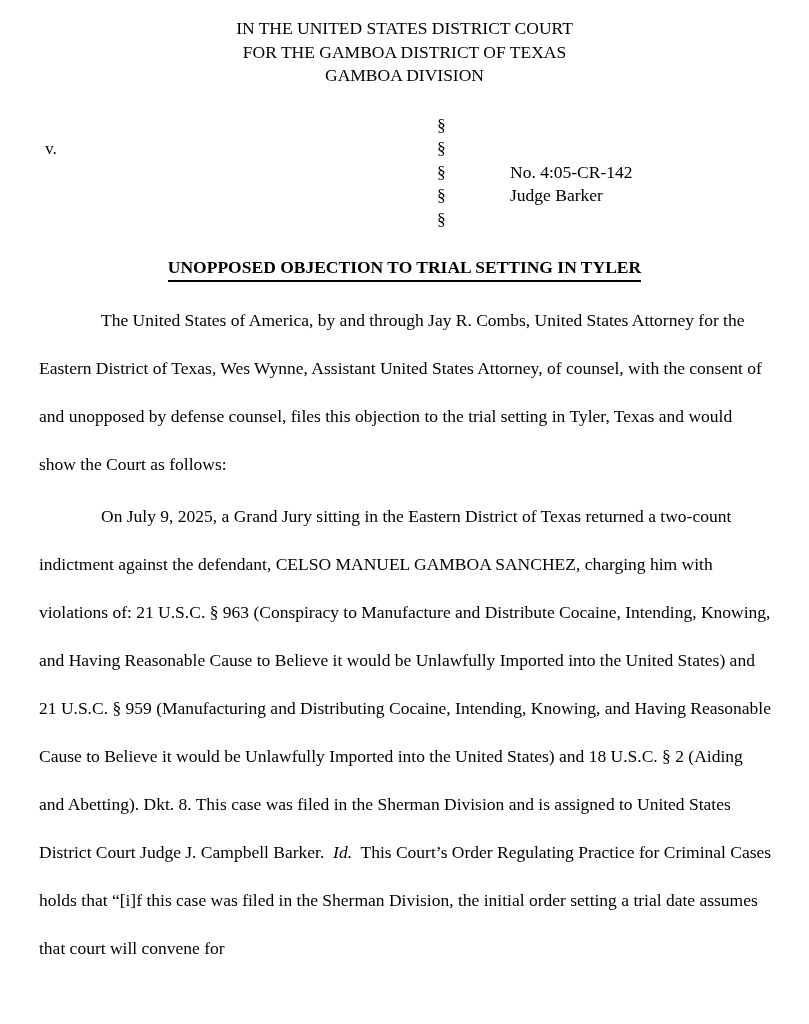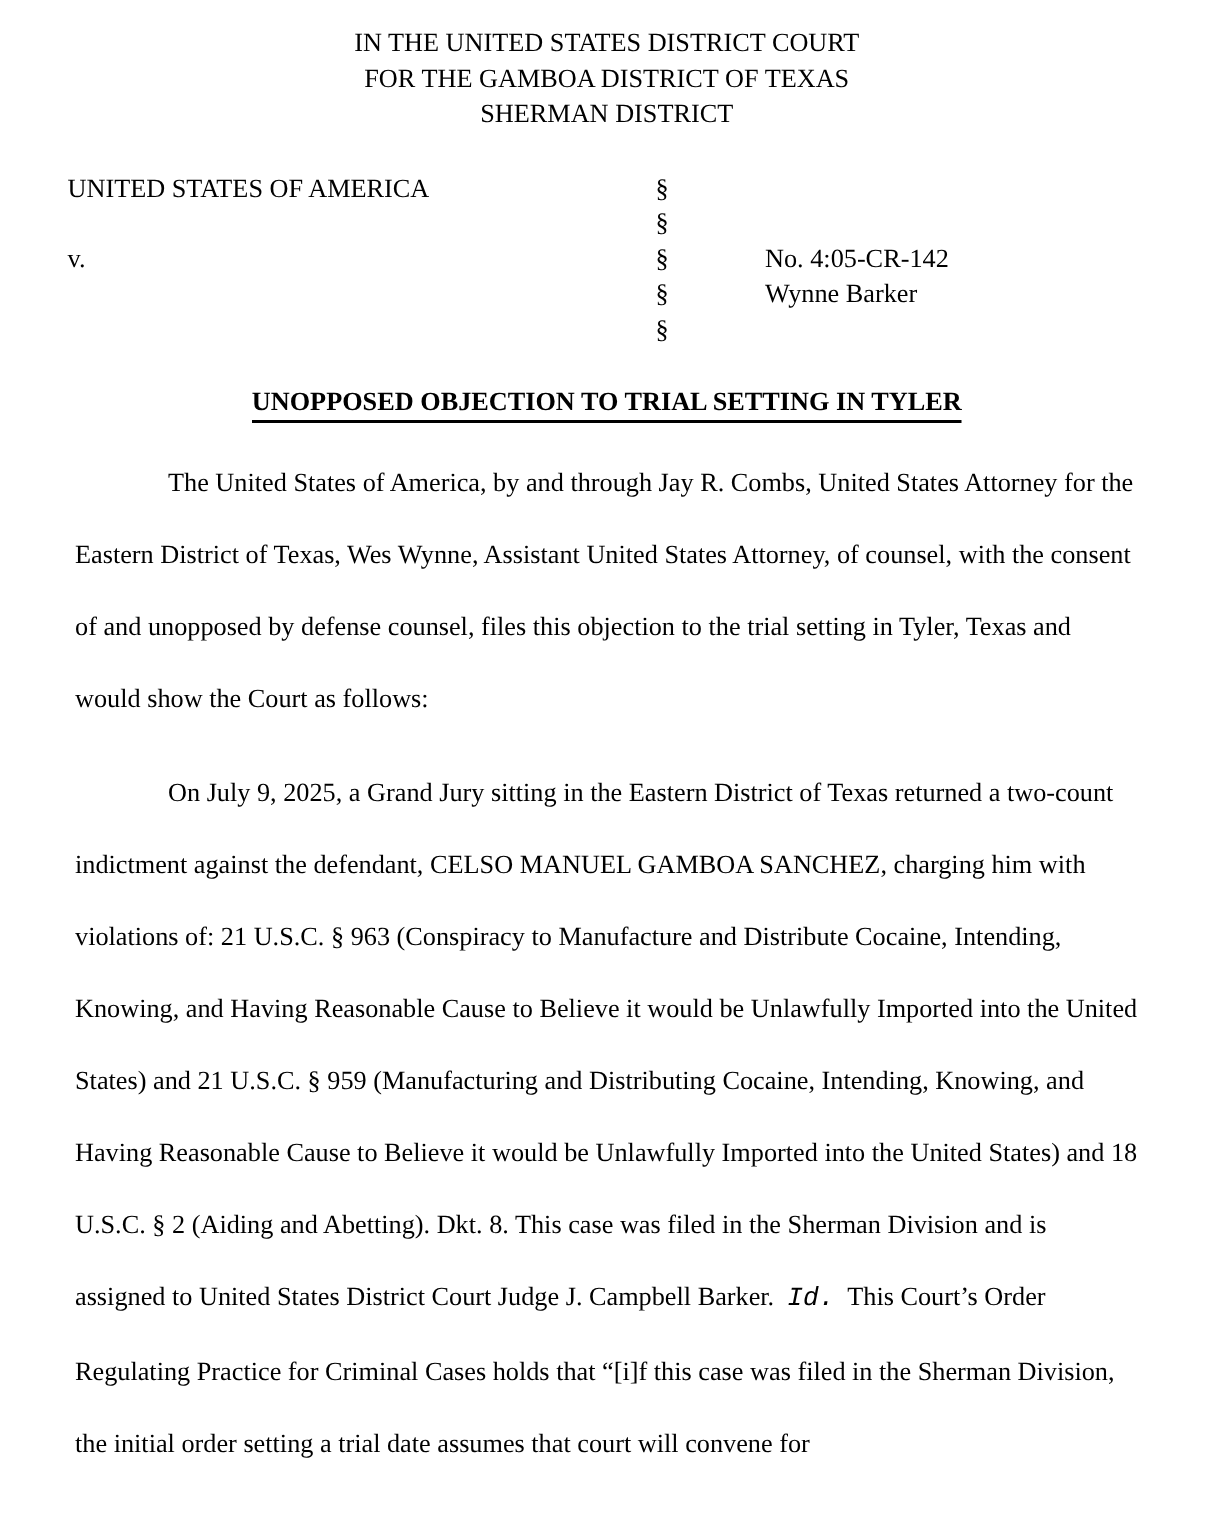--- a/index.html
+++ b/index.html
@@ -64,7 +64,7 @@
   <div class="court-header">
     <div class="cap-line">IN THE UNITED STATES DISTRICT COURT</div>
     <div class="cap-line">FOR THE GAMBOA DISTRICT OF TEXAS</div>
-    <div class="cap-line">SHERMAN DISTRICT</div>
+    <div class="cap-line">GAMBOA DIVISION</div>
   </div>
 
   <div class="caption">

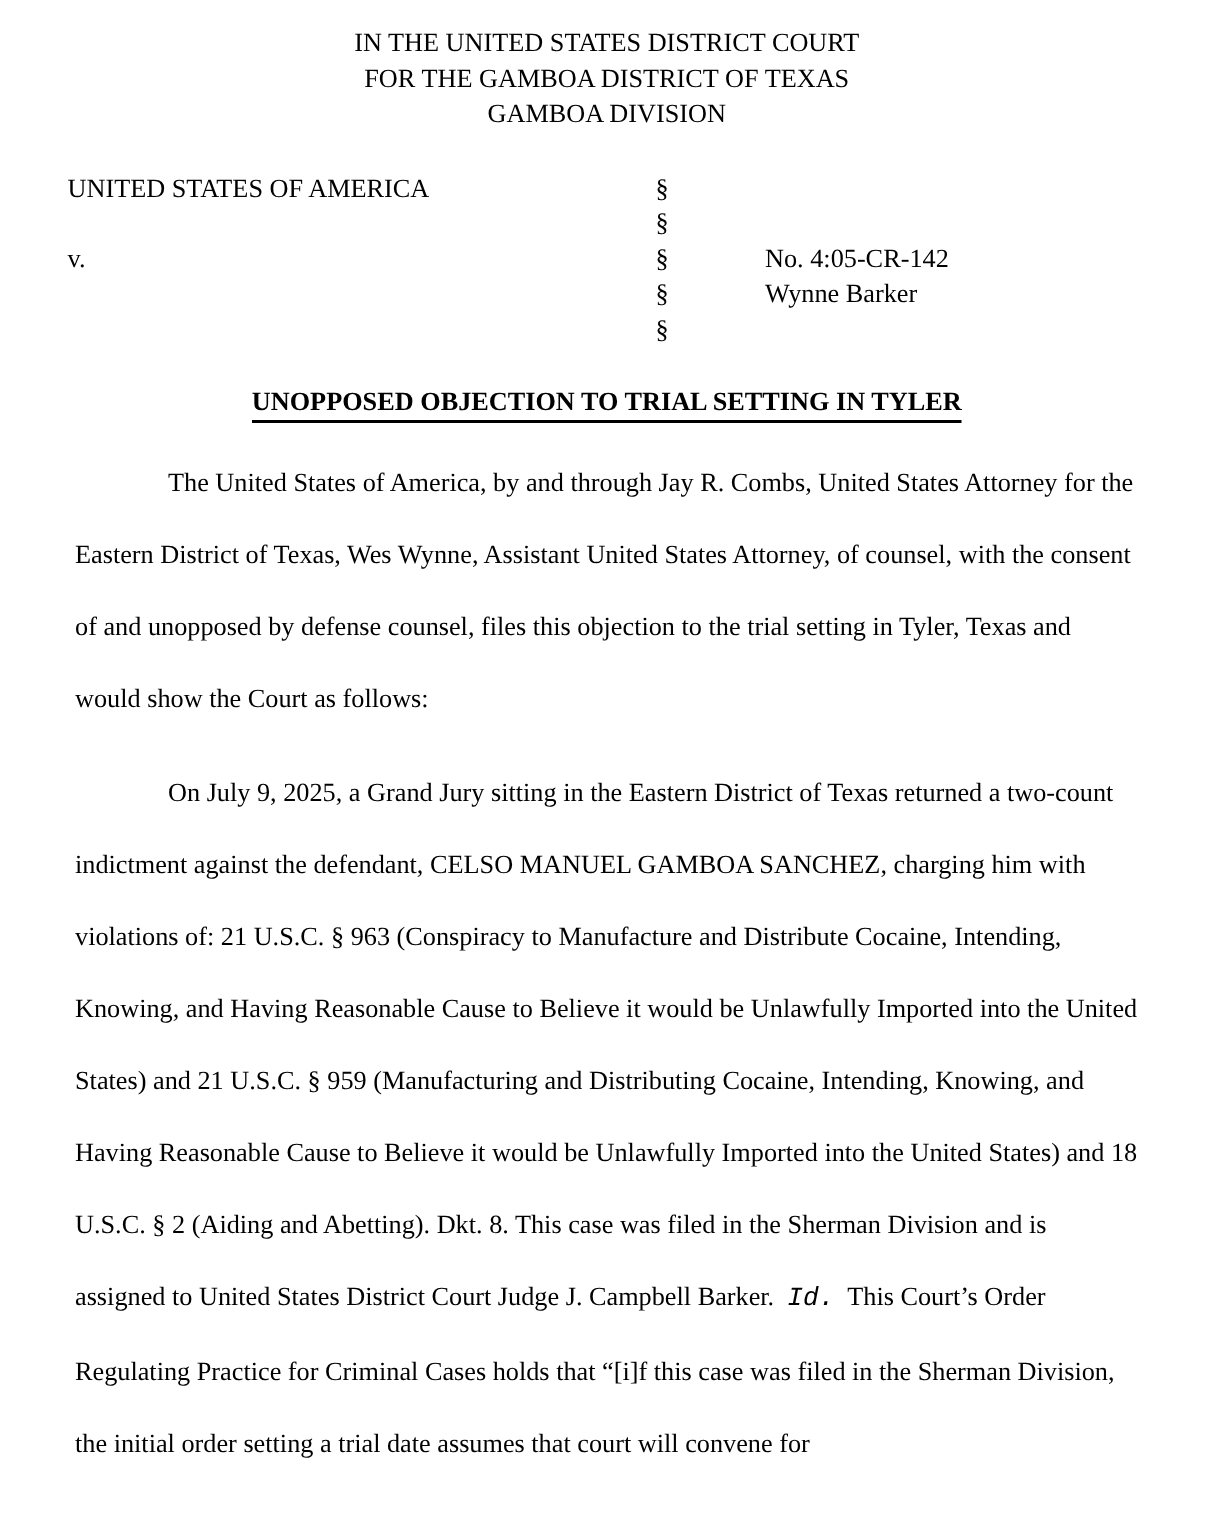--- a/index.html
+++ b/index.html
@@ -69,7 +69,6 @@
 
   <div class="caption">
     <div class="cap-left">
-      <div class="cap-line">UNITED STATES OF AMERICA</div>
       <div class="cap-line">&nbsp;</div>
       <div class="cap-line">v.</div>
       <div class="cap-line">&nbsp;</div>

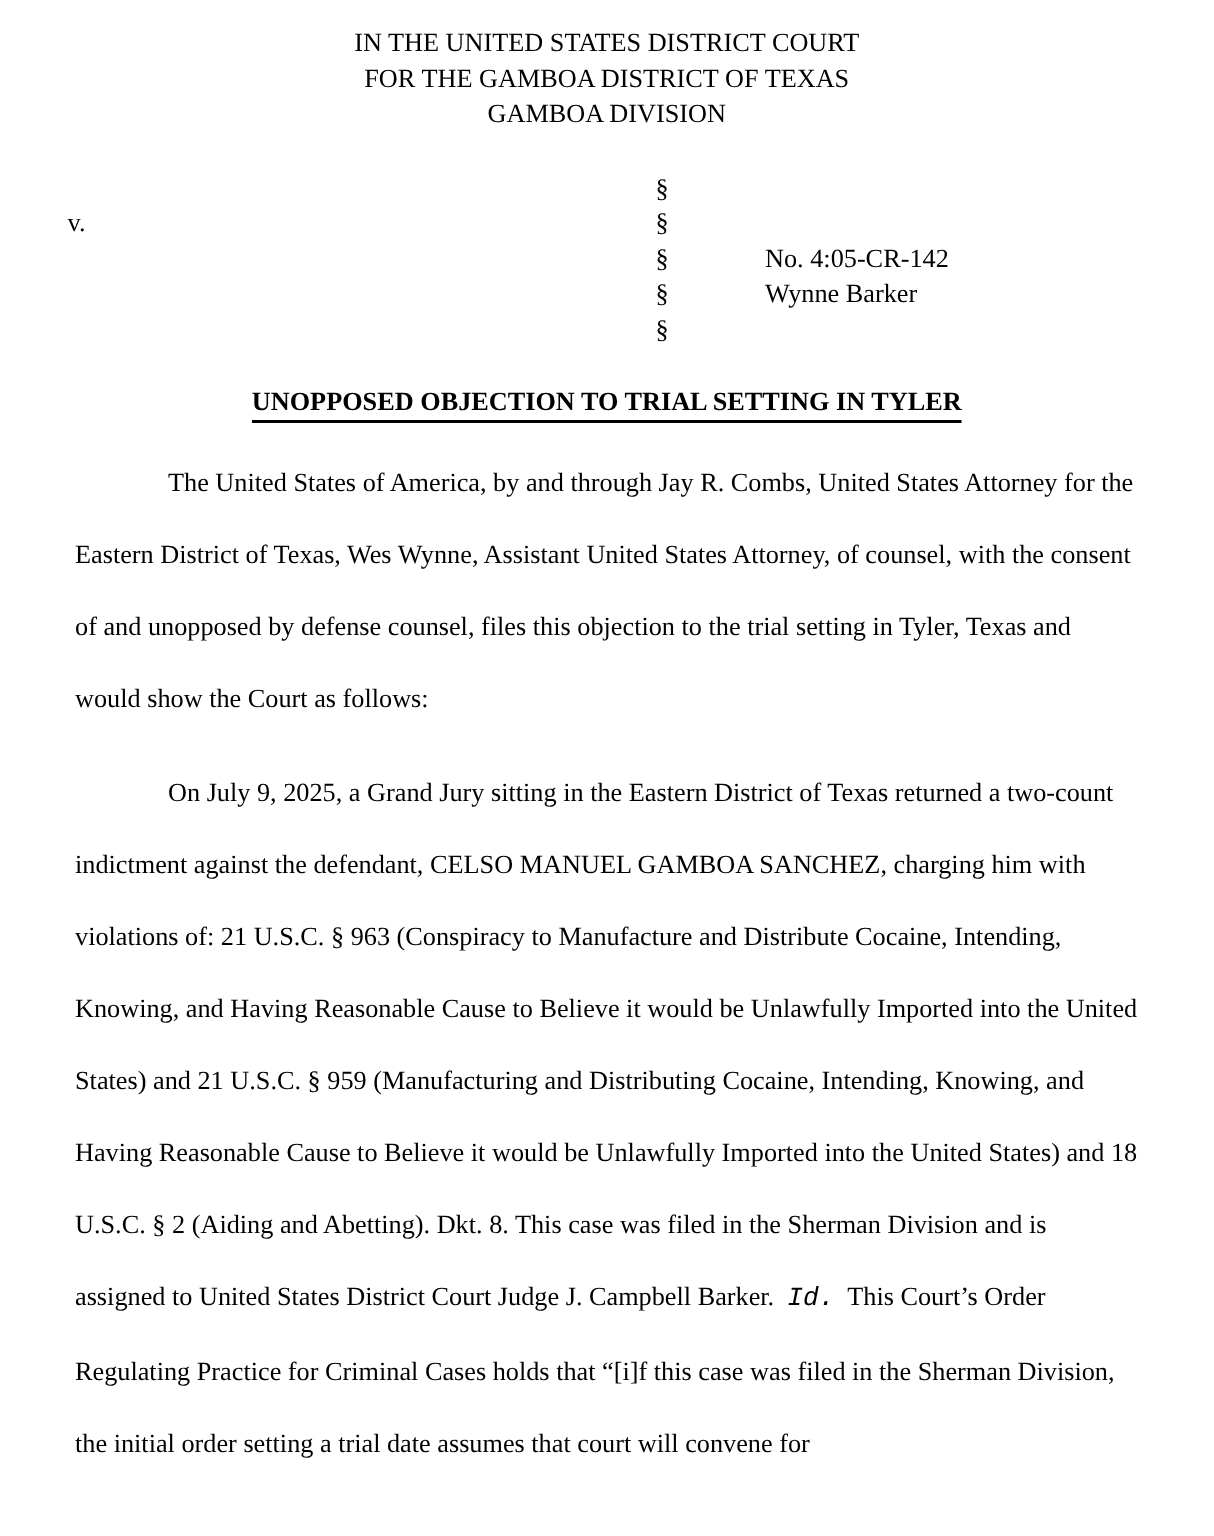--- a/index.html
+++ b/index.html
@@ -84,7 +84,7 @@
       <div class="cap-line">&nbsp;</div>
       <div class="cap-line">&nbsp;</div>
       <div class="cap-line">No. 4:05-CR-142</div>
-      <div class="cap-line">Wynne Barker</div>
+      <div class="cap-line">Judge Barker</div>
       <div class="cap-line">&nbsp;</div>
     </div>
   </div>

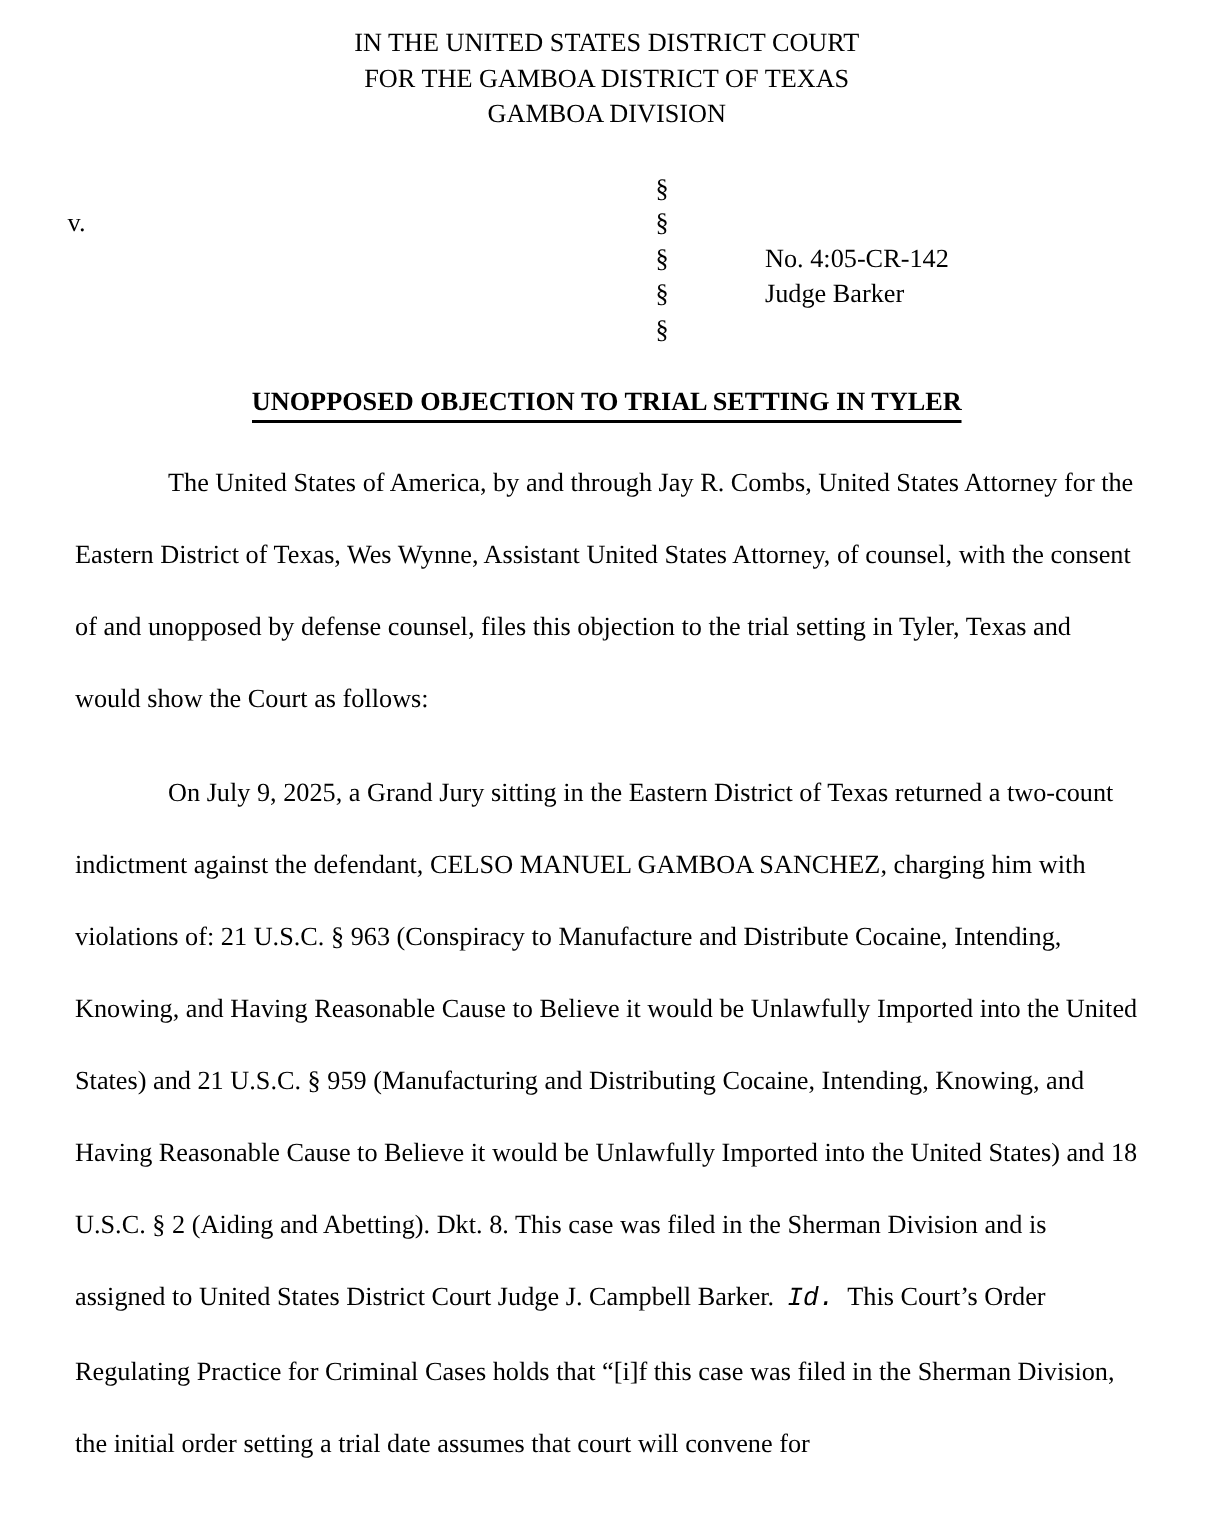--- a/index.html
+++ b/index.html
@@ -51,7 +51,7 @@
     text-align: left;
   }
   .body-text p {
-    margin: 15px;
+    margin: 4px;
     text-indent: 62px;
   }
   .italic-cite { font-style: italic; font-family: Liberation Mono, monospace; }

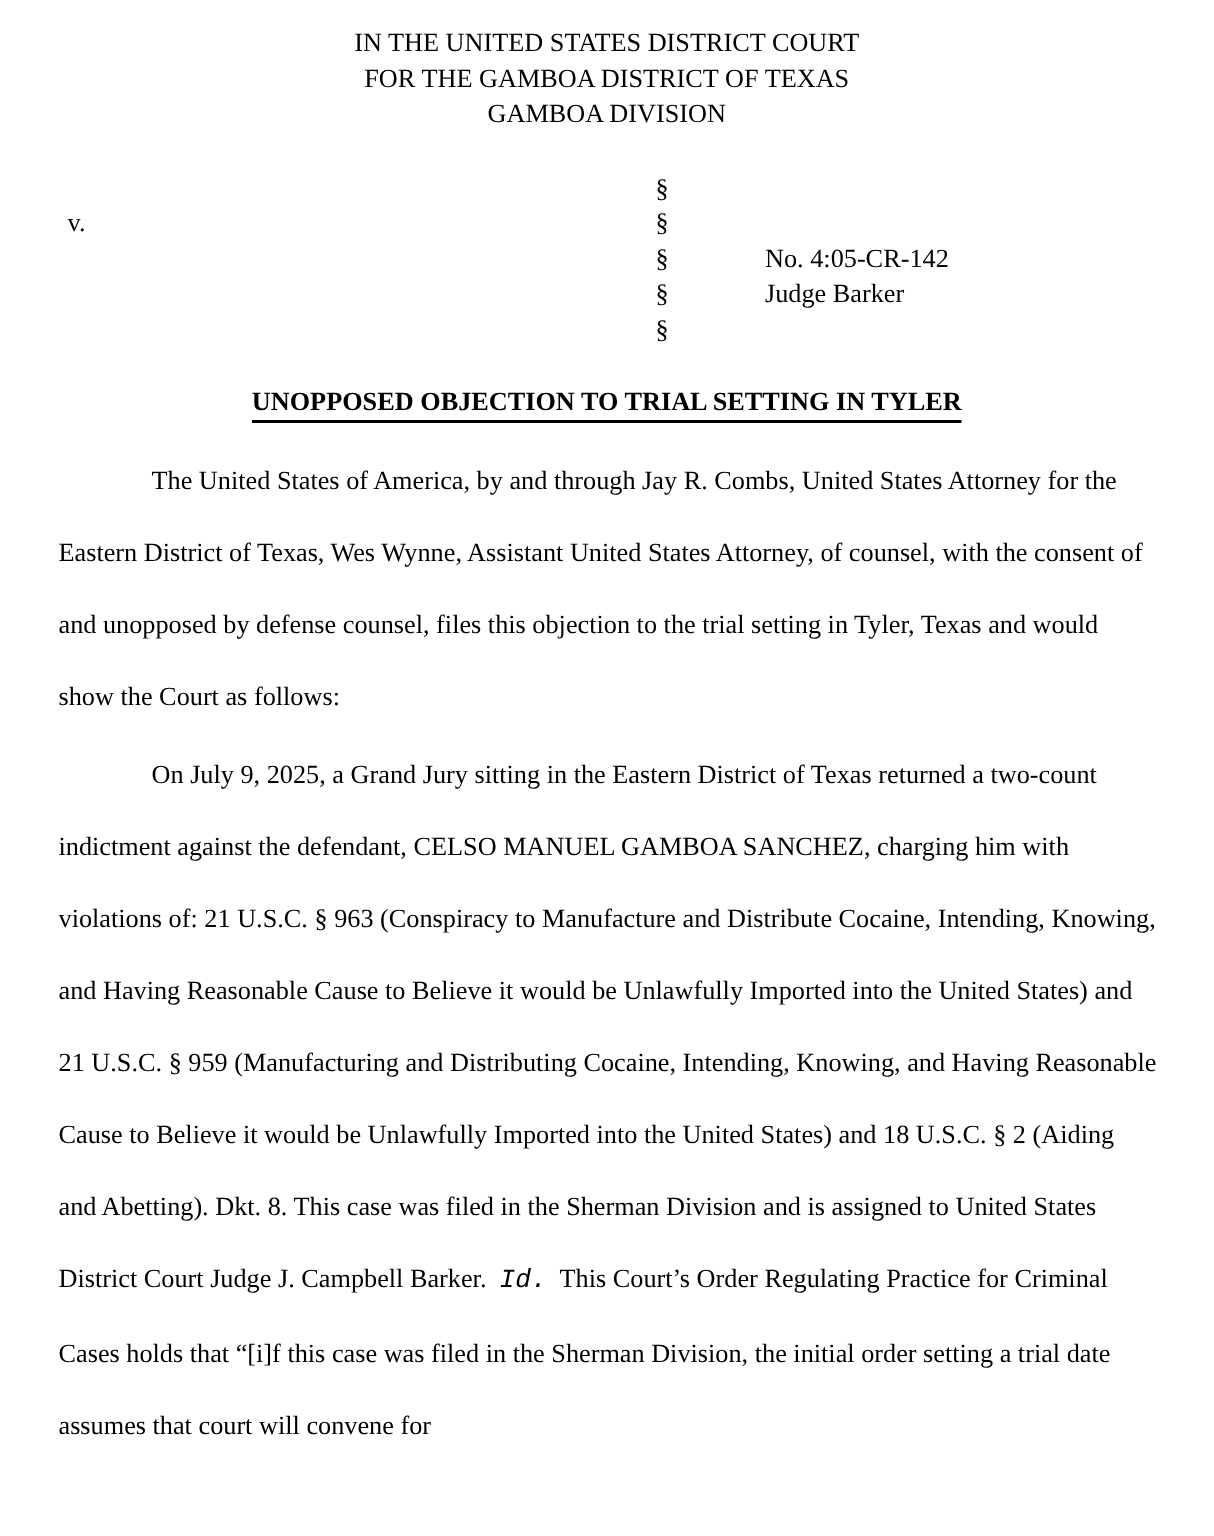--- a/index.html
+++ b/index.html
@@ -54,7 +54,7 @@
     margin: 4px;
     text-indent: 62px;
   }
-  .italic-cite { font-style: italic; font-family: Liberation Mono, monospace; }
+  .italic-cite { font-style: italic; }
 </style>
 </head>
 <body>

